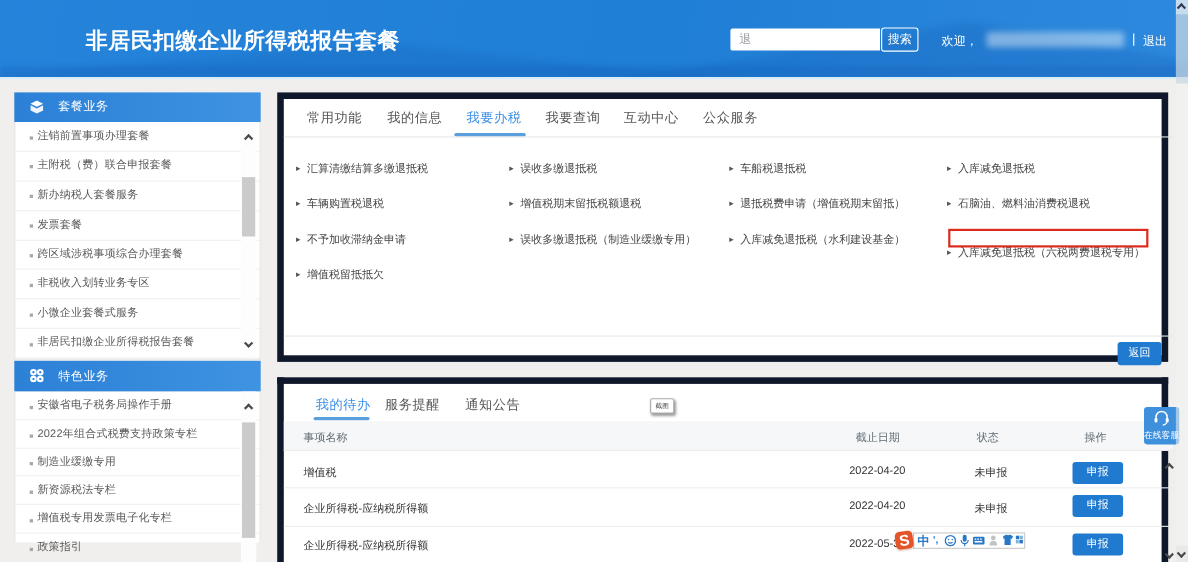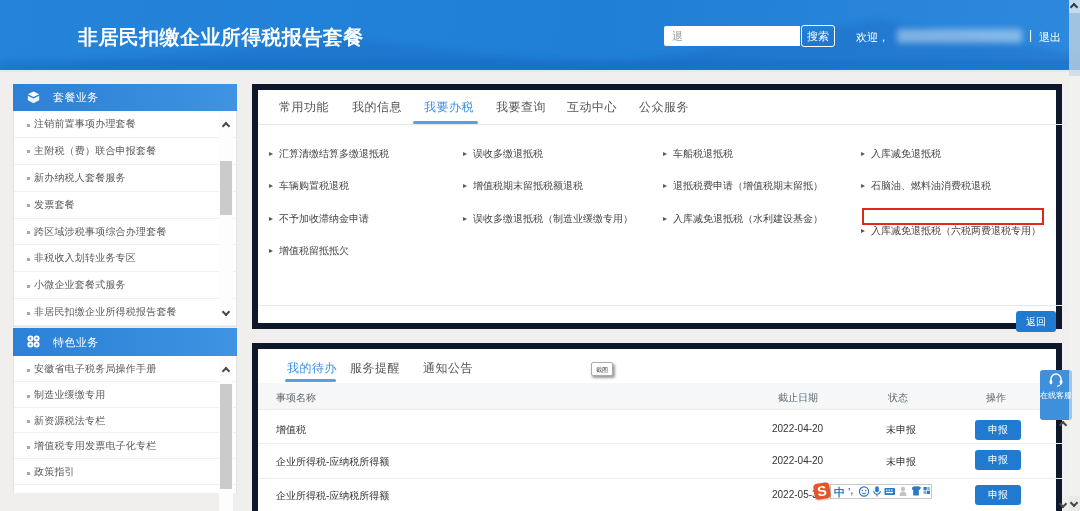--- a/index.html
+++ b/index.html
@@ -125,6 +125,7 @@
   </div>
   <div class="sblist" style="height:137px; border-bottom:none;">
     <div class="sbitem s2">安徽省电子税务局操作手册</div>
+    <div class="sbitem s2">2022年组合式税费支持政策专栏</div>
     <div class="sbitem s2">制造业缓缴专用</div>
     <div class="sbitem s2">新资源税法专栏</div>
     <div class="sbitem s2">增值税专用发票电子化专栏</div>

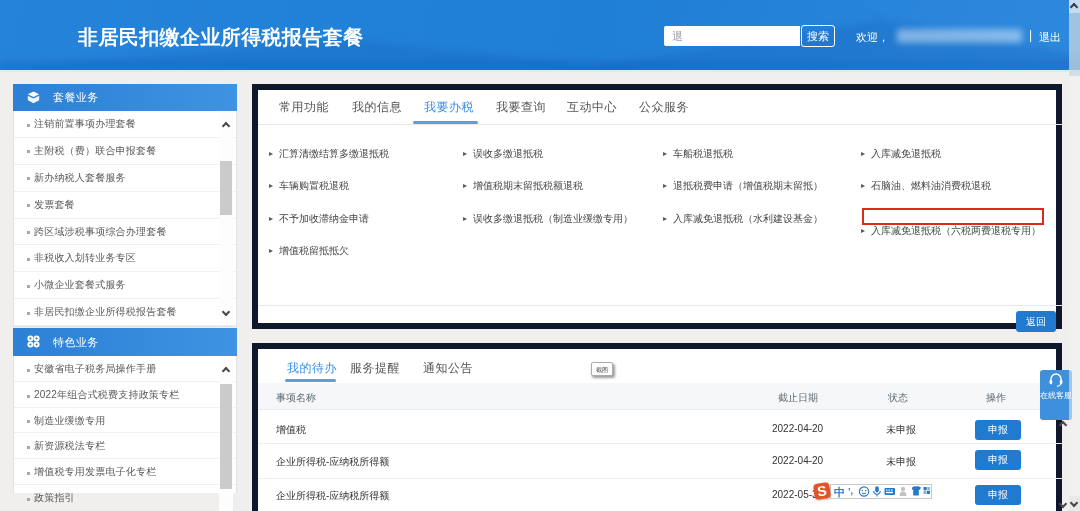--- a/index.html
+++ b/index.html
@@ -231,7 +231,7 @@
 </div>
 <div id="slogo" style="position:absolute; left:814px; top:483px; width:16px; height:16px; background:#e55328; border-radius:4px; transform:rotate(-8deg); color:#fff; font-size:14px; font-weight:bold; text-align:center; line-height:16px; z-index:4; box-shadow:0 1px 2px rgba(150,60,20,0.4);">S</div>
 
-<div style="position:absolute; left:1040px; top:370px; width:32px; height:50px; background:#3f90dc; border-radius:3px; z-index:3;">
+<div style="position:absolute; left:1040px; top:370px; width:32px; height:34px; background:#3f90dc; border-radius:3px; z-index:3;">
   <svg width="16" height="15" viewBox="0 0 16 15" style="position:absolute; left:8px; top:3px;">
     <path d="M3 8 v-2 a5 5 0 0 1 10 0 v2" fill="none" stroke="#fff" stroke-width="1.4"></path>
     <rect x="1.6" y="7" width="2.6" height="4.2" rx="1.2" fill="#fff"></rect>

